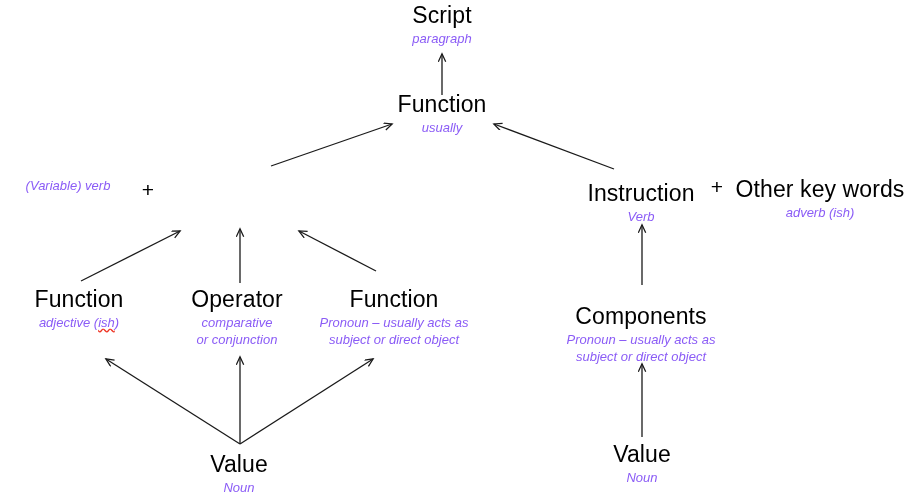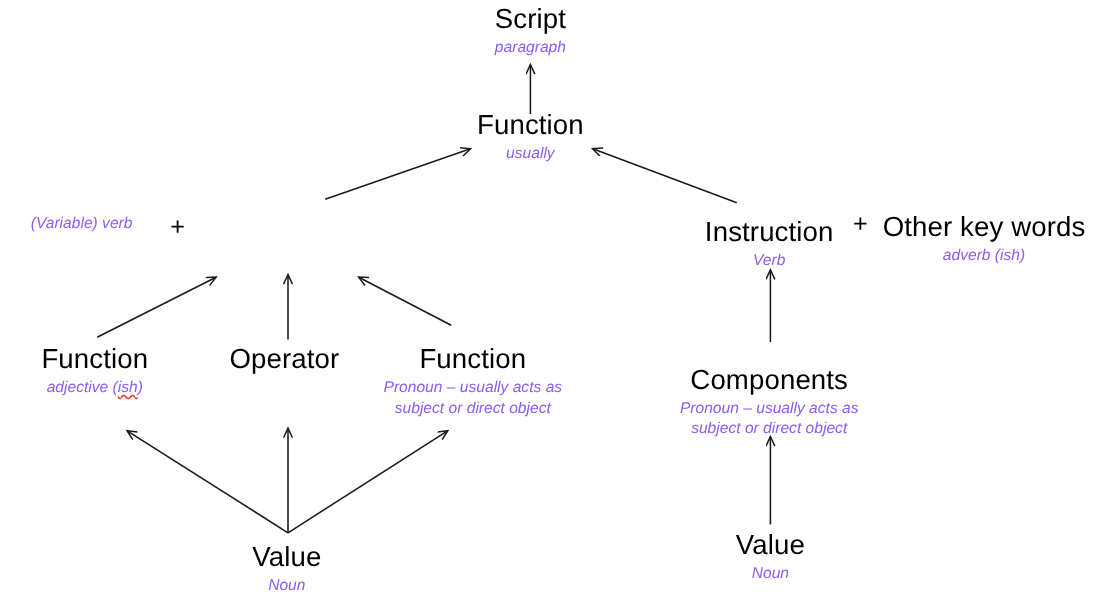--- a/index.html
+++ b/index.html
@@ -134,6 +134,10 @@
 
   <div class="node" style="left:237px; top:286px;">
     <div class="node-title">Operator</div>
+    <div class="node-sub">
+      <span class="line">comparative</span>
+      <span class="line">or conjunction</span>
+    </div>
   </div>
 
   <div class="node" style="left:394px; top:286px;">

